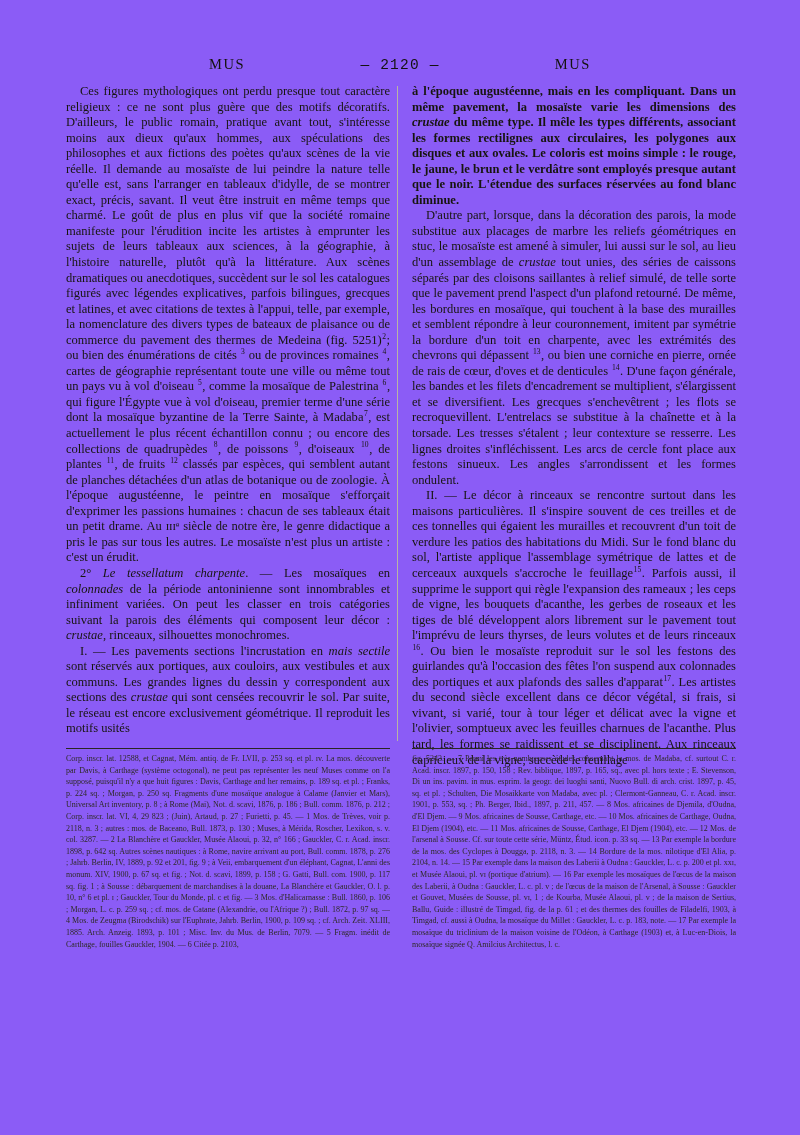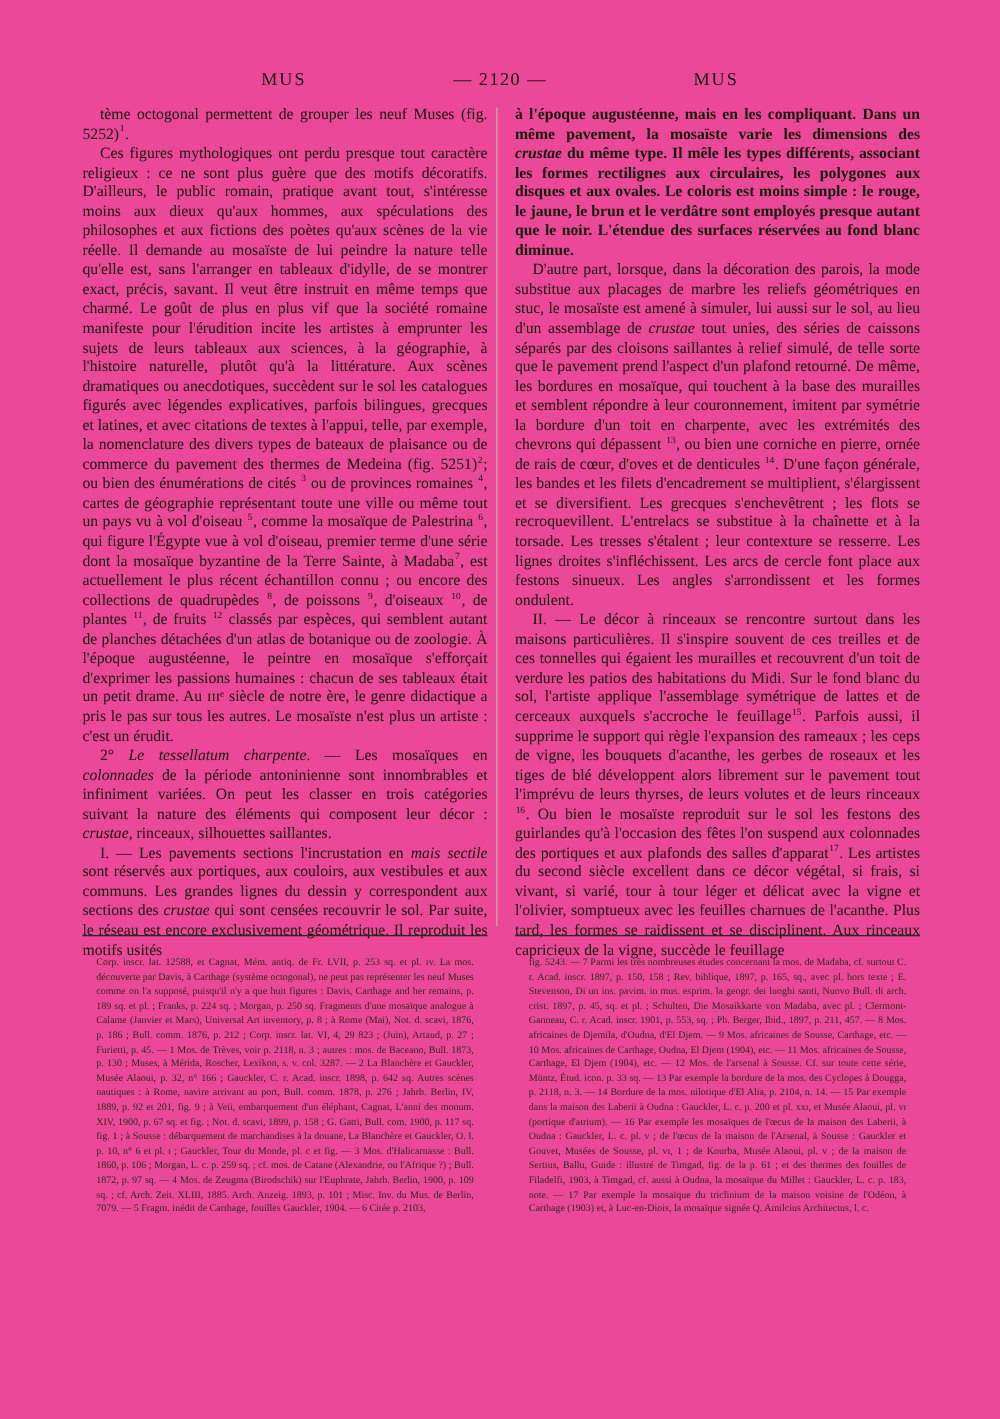--- a/index.html
+++ b/index.html
@@ -20,7 +20,7 @@
     left: 0; top: 0;
     width: 800px;
     height: 1135px;
-    background: #ec4899;
+    background: #8b5cf6;
   }
   
   .runhead {

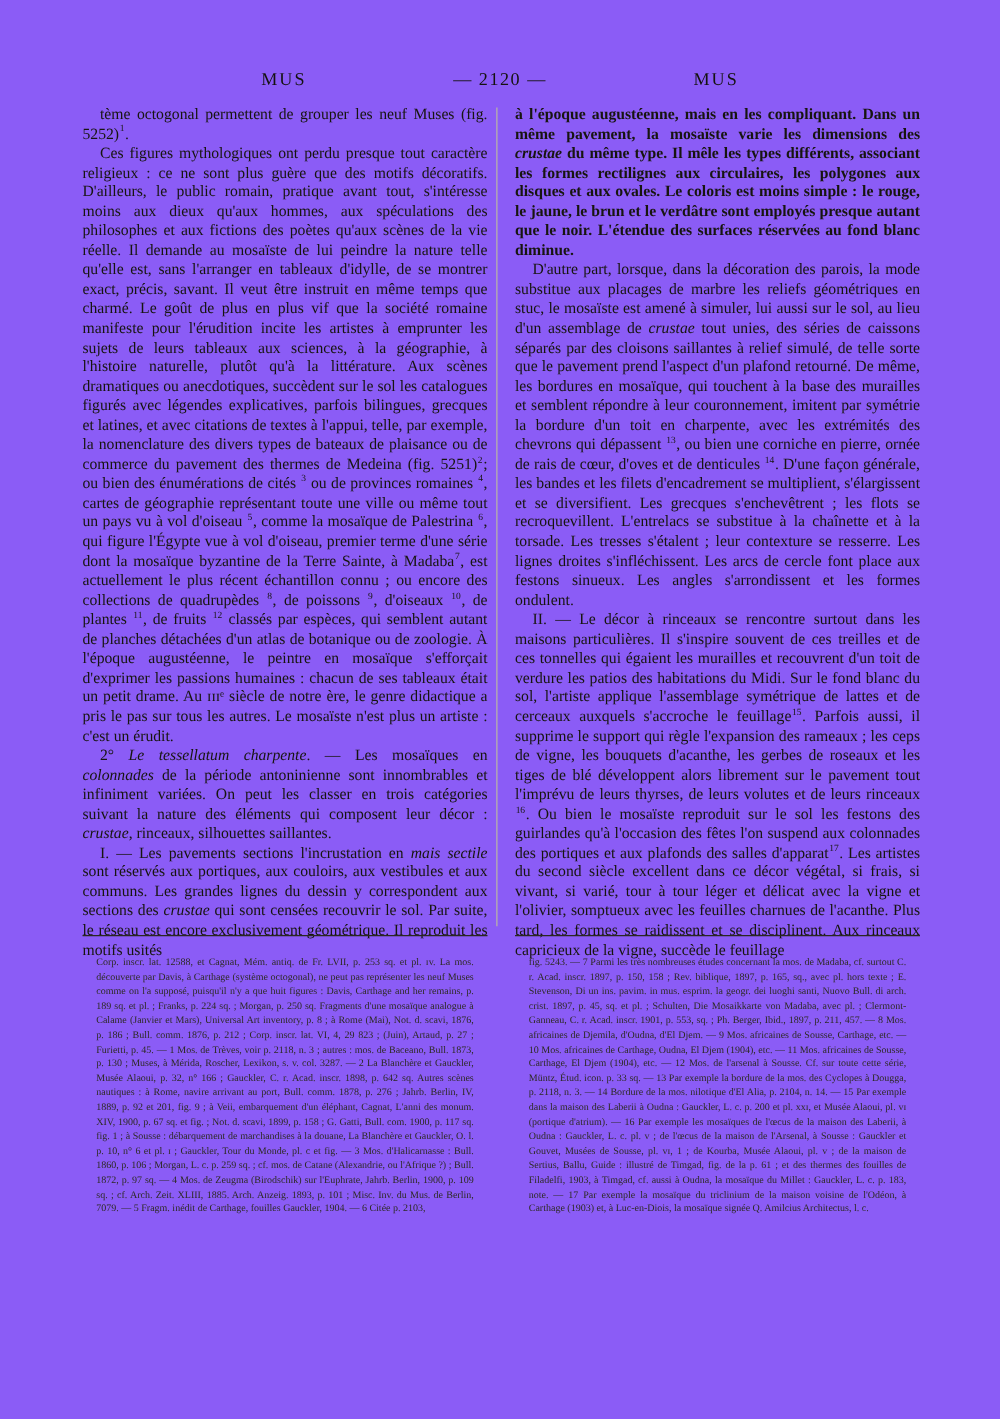--- a/index.html
+++ b/index.html
@@ -36,7 +36,7 @@
     color: #14120f;
   }
   .runhead .rh-left { padding-left: 143px; }
-  .runhead .rh-center { letter-spacing: 1.2px; }
+  .runhead .rh-center { letter-spacing: 1.2px; font-family: Liberation Mono, monospace; }
   .runhead .rh-right { padding-right: 143px; }
 
   

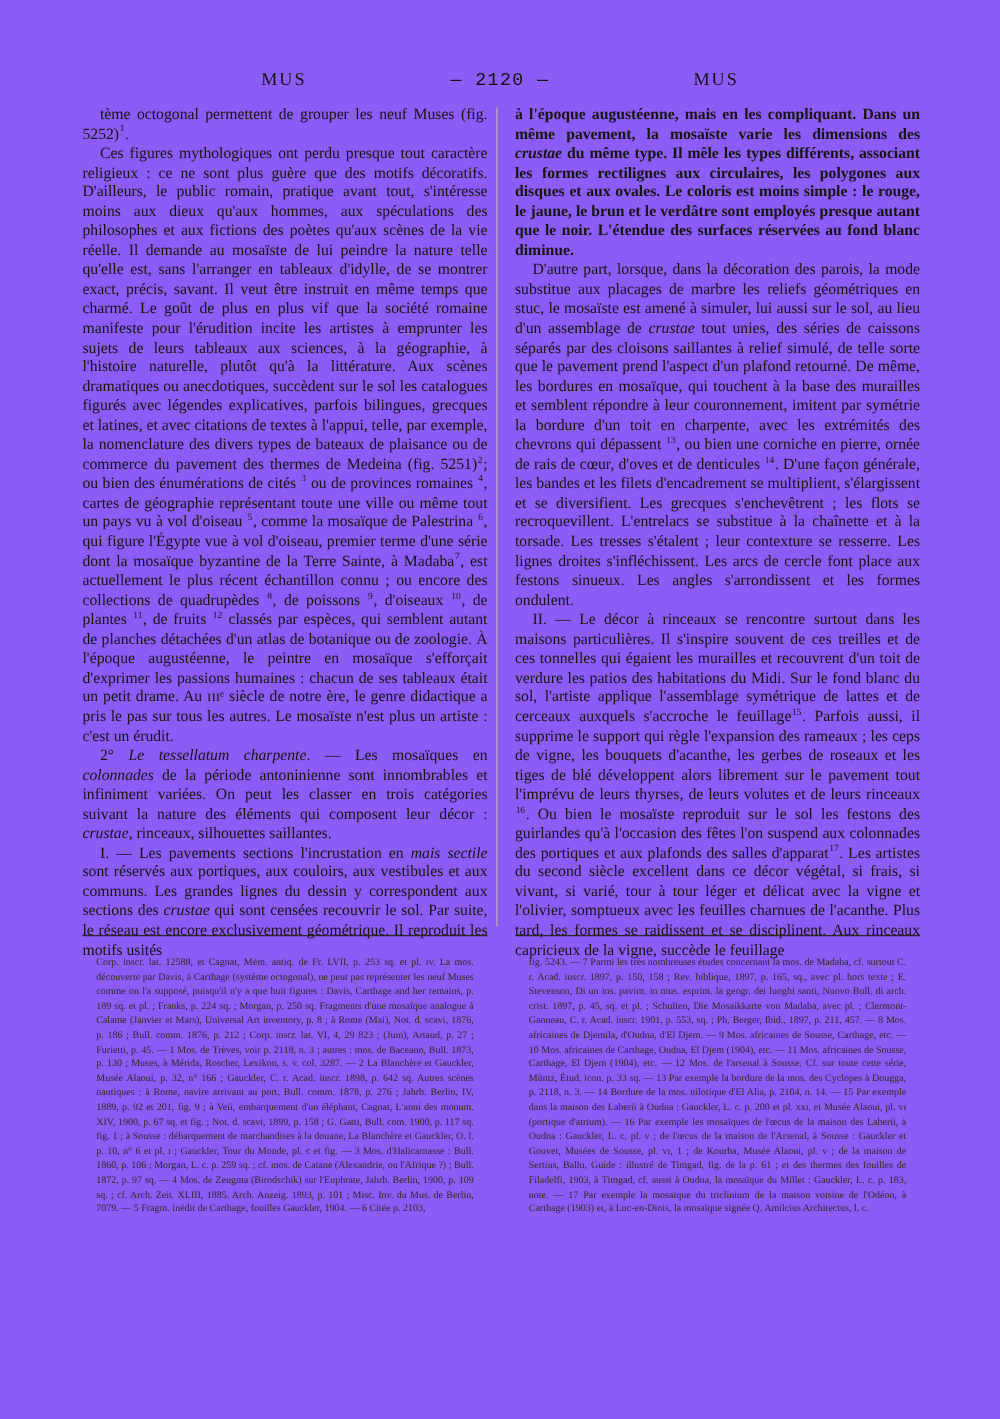--- a/index.html
+++ b/index.html
@@ -136,7 +136,6 @@
 
     <div class="col">
 
-      <p><span>tème octogonal permettent de grouper les neuf Muses (fig. 5252)</span><sup>1</sup><span>.</span></p>
 
       <p><span>Ces figures mythologiques ont perdu presque tout caractère religieux : ce ne sont plus guère que des motifs décoratifs. D'ailleurs, le public romain, pratique avant tout, s'intéresse moins aux dieux qu'aux hommes, aux spéculations des philosophes et aux fictions des poètes qu'aux scènes de la vie réelle. Il demande au mosaïste de lui peindre la nature telle qu'elle est, sans l'arranger en tableaux d'idylle, de se montrer exact, précis, savant. Il veut être instruit en même temps que charmé. Le goût de plus en plus vif que la société romaine manifeste pour l'érudition incite les artistes à emprunter les sujets de leurs tableaux aux sciences, à la géographie, à l'histoire naturelle, plutôt qu'à la littérature. Aux scènes dramatiques ou anecdotiques, succèdent sur le sol les catalogues figurés avec légendes explicatives, parfois bilingues, grecques et latines, et avec citations de textes à l'appui, telle, par exemple, la nomenclature des divers types de bateaux de plaisance ou de commerce du pavement des thermes de Medeina (fig. 5251)</span><sup>2</sup><span>; ou bien des énumérations de cités</span> <sup>3</sup> <span>ou de provinces romaines</span> <sup>4</sup><span>, cartes de géographie représentant toute une ville ou même tout un pays vu à vol d'oiseau</span> <sup>5</sup><span>, comme la mosaïque de Palestrina</span> <sup>6</sup><span>, qui figure l'Égypte vue à vol d'oiseau, premier terme d'une série dont la mosaïque byzantine de la Terre Sainte, à Madaba</span><sup>7</sup><span>, est actuellement le plus récent échantillon connu ; ou encore des collections de quadrupèdes</span> <sup>8</sup><span>, de poissons</span> <sup>9</sup><span>, d'oiseaux</span> <sup>10</sup><span>, de plantes</span> <sup>11</sup><span>, de fruits</span> <sup>12</sup> <span>classés par espèces, qui semblent autant de planches détachées d'un atlas de botanique ou de zoologie. À l'époque augustéenne, le peintre en mosaïque s'efforçait d'exprimer les passions humaines : chacun de ses tableaux était un petit drame. Au ɪɪɪᵉ siècle de notre ère, le genre didactique a pris le pas sur tous les autres. Le mosaïste n'est plus un artiste : c'est un érudit.</span></p>
 

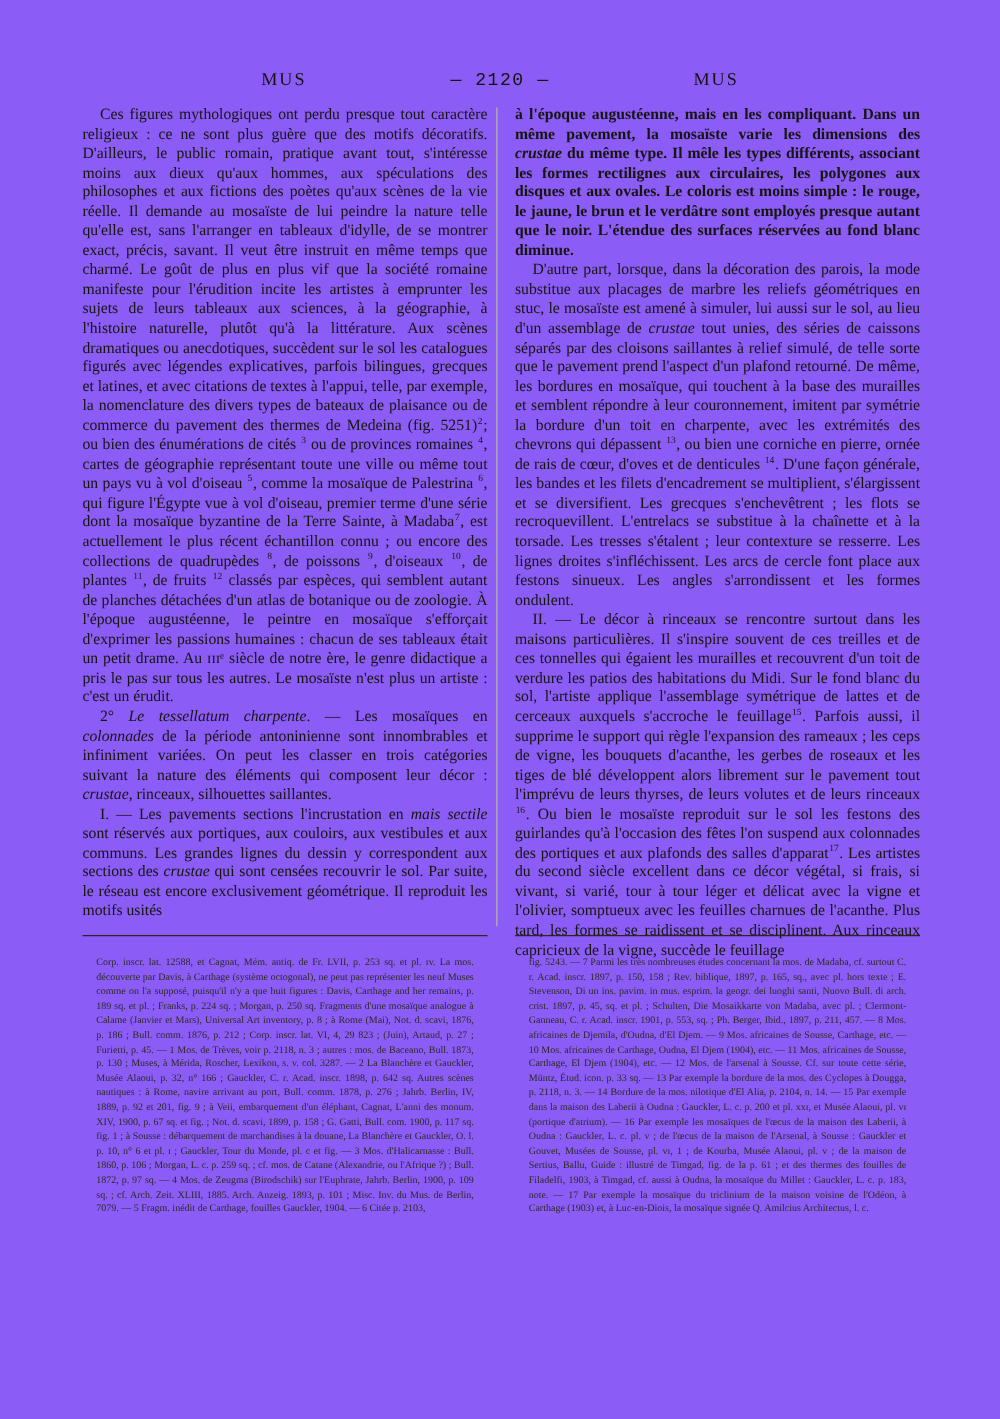--- a/index.html
+++ b/index.html
@@ -139,7 +139,7 @@
 
       <p><span>Ces figures mythologiques ont perdu presque tout caractère religieux : ce ne sont plus guère que des motifs décoratifs. D'ailleurs, le public romain, pratique avant tout, s'intéresse moins aux dieux qu'aux hommes, aux spéculations des philosophes et aux fictions des poètes qu'aux scènes de la vie réelle. Il demande au mosaïste de lui peindre la nature telle qu'elle est, sans l'arranger en tableaux d'idylle, de se montrer exact, précis, savant. Il veut être instruit en même temps que charmé. Le goût de plus en plus vif que la société romaine manifeste pour l'érudition incite les artistes à emprunter les sujets de leurs tableaux aux sciences, à la géographie, à l'histoire naturelle, plutôt qu'à la littérature. Aux scènes dramatiques ou anecdotiques, succèdent sur le sol les catalogues figurés avec légendes explicatives, parfois bilingues, grecques et latines, et avec citations de textes à l'appui, telle, par exemple, la nomenclature des divers types de bateaux de plaisance ou de commerce du pavement des thermes de Medeina (fig. 5251)</span><sup>2</sup><span>; ou bien des énumérations de cités</span> <sup>3</sup> <span>ou de provinces romaines</span> <sup>4</sup><span>, cartes de géographie représentant toute une ville ou même tout un pays vu à vol d'oiseau</span> <sup>5</sup><span>, comme la mosaïque de Palestrina</span> <sup>6</sup><span>, qui figure l'Égypte vue à vol d'oiseau, premier terme d'une série dont la mosaïque byzantine de la Terre Sainte, à Madaba</span><sup>7</sup><span>, est actuellement le plus récent échantillon connu ; ou encore des collections de quadrupèdes</span> <sup>8</sup><span>, de poissons</span> <sup>9</sup><span>, d'oiseaux</span> <sup>10</sup><span>, de plantes</span> <sup>11</sup><span>, de fruits</span> <sup>12</sup> <span>classés par espèces, qui semblent autant de planches détachées d'un atlas de botanique ou de zoologie. À l'époque augustéenne, le peintre en mosaïque s'efforçait d'exprimer les passions humaines : chacun de ses tableaux était un petit drame. Au ɪɪɪᵉ siècle de notre ère, le genre didactique a pris le pas sur tous les autres. Le mosaïste n'est plus un artiste : c'est un érudit.</span></p>
 
-      <p><span>2°</span> <i>Le tessellatum charpente</i><span>. — Les mosaïques en</span> <i>colonnades</i> <span>de la période antoninienne sont innombrables et infiniment variées. On peut les classer en trois catégories suivant la nature des éléments qui composent leur décor :</span> <i>crustae</i><span>, rinceaux, silhouettes saillantes.</span></p>
+      <p><span>2°</span> <i>Le tessellatum charpente</i><span>. — Les mosaïques en</span> <i>colonnades</i> <span>de la période antoninienne sont innombrables et infiniment variées. On peut les classer en trois catégories suivant la parois des éléments qui composent leur décor :</span> <i>crustae</i><span>, rinceaux, silhouettes saillantes.</span></p>
 
       <p><span>I. — Les pavements sections l'incrustation en</span> <i>mais sectile</i> <span>sont réservés aux portiques, aux couloirs, aux vestibules et aux communs. Les grandes lignes du dessin y correspondent aux sections des</span> <i>crustae</i> <span>qui sont censées recouvrir le sol. Par suite, le réseau est encore exclusivement géométrique. Il reproduit les motifs usités</span></p>
 

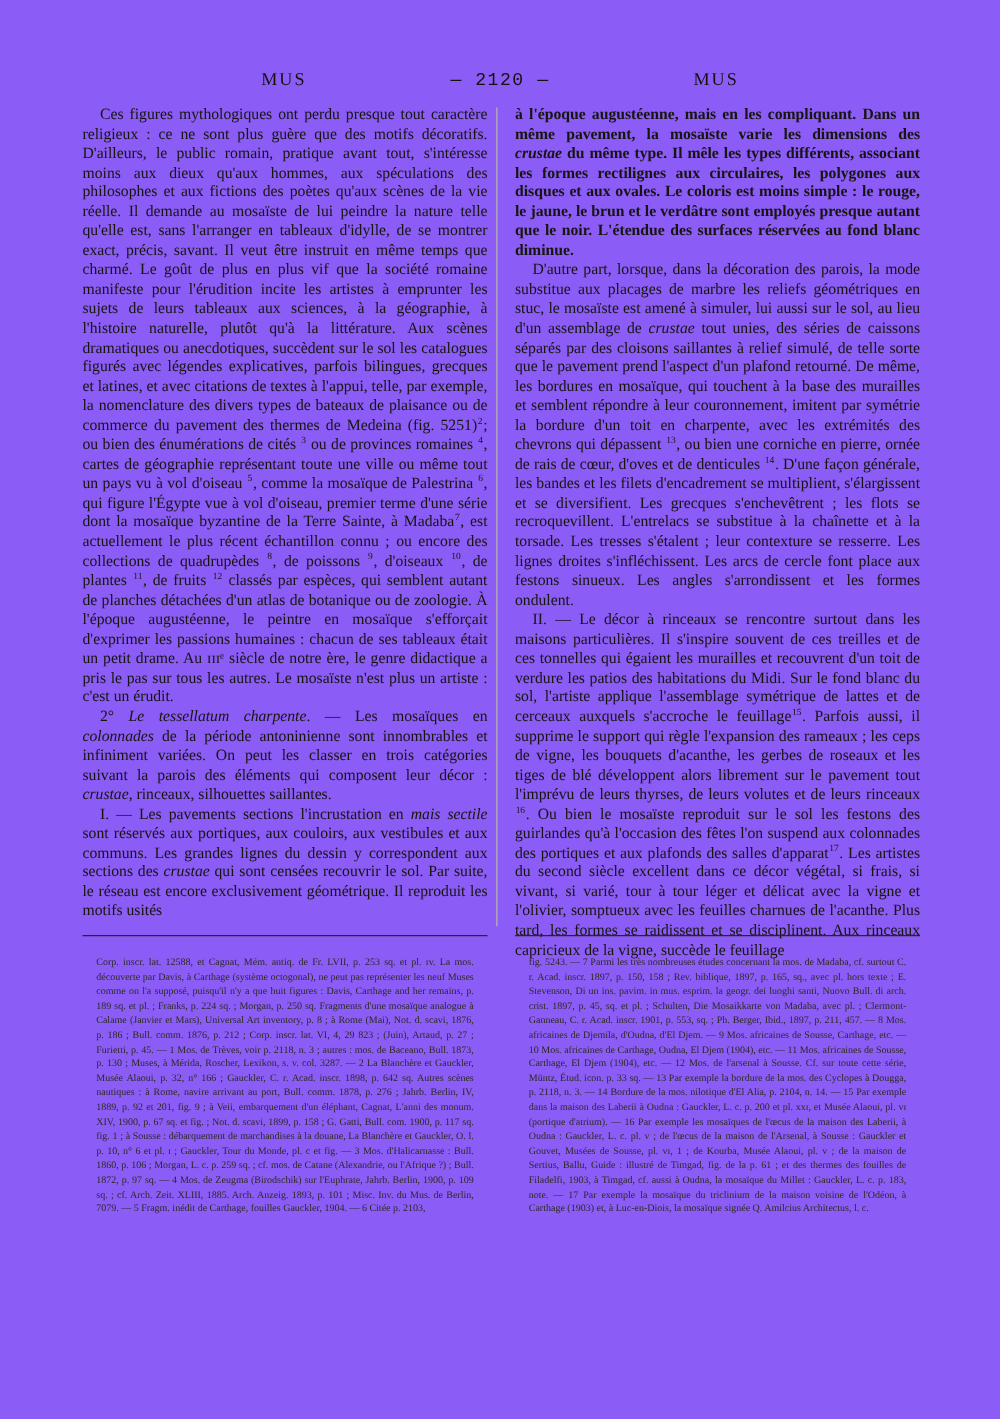--- a/index.html
+++ b/index.html
@@ -139,7 +139,7 @@
 
       <p><span>Ces figures mythologiques ont perdu presque tout caractère religieux : ce ne sont plus guère que des motifs décoratifs. D'ailleurs, le public romain, pratique avant tout, s'intéresse moins aux dieux qu'aux hommes, aux spéculations des philosophes et aux fictions des poètes qu'aux scènes de la vie réelle. Il demande au mosaïste de lui peindre la nature telle qu'elle est, sans l'arranger en tableaux d'idylle, de se montrer exact, précis, savant. Il veut être instruit en même temps que charmé. Le goût de plus en plus vif que la société romaine manifeste pour l'érudition incite les artistes à emprunter les sujets de leurs tableaux aux sciences, à la géographie, à l'histoire naturelle, plutôt qu'à la littérature. Aux scènes dramatiques ou anecdotiques, succèdent sur le sol les catalogues figurés avec légendes explicatives, parfois bilingues, grecques et latines, et avec citations de textes à l'appui, telle, par exemple, la nomenclature des divers types de bateaux de plaisance ou de commerce du pavement des thermes de Medeina (fig. 5251)</span><sup>2</sup><span>; ou bien des énumérations de cités</span> <sup>3</sup> <span>ou de provinces romaines</span> <sup>4</sup><span>, cartes de géographie représentant toute une ville ou même tout un pays vu à vol d'oiseau</span> <sup>5</sup><span>, comme la mosaïque de Palestrina</span> <sup>6</sup><span>, qui figure l'Égypte vue à vol d'oiseau, premier terme d'une série dont la mosaïque byzantine de la Terre Sainte, à Madaba</span><sup>7</sup><span>, est actuellement le plus récent échantillon connu ; ou encore des collections de quadrupèdes</span> <sup>8</sup><span>, de poissons</span> <sup>9</sup><span>, d'oiseaux</span> <sup>10</sup><span>, de plantes</span> <sup>11</sup><span>, de fruits</span> <sup>12</sup> <span>classés par espèces, qui semblent autant de planches détachées d'un atlas de botanique ou de zoologie. À l'époque augustéenne, le peintre en mosaïque s'efforçait d'exprimer les passions humaines : chacun de ses tableaux était un petit drame. Au ɪɪɪᵉ siècle de notre ère, le genre didactique a pris le pas sur tous les autres. Le mosaïste n'est plus un artiste : c'est un érudit.</span></p>
 
-      <p><span>2°</span> <i>Le tessellatum charpente</i><span>. — Les mosaïques en</span> <i>colonnades</i> <span>de la période antoninienne sont innombrables et infiniment variées. On peut les classer en trois catégories suivant la parois des éléments qui composent leur décor :</span> <i>crustae</i><span>, rinceaux, silhouettes saillantes.</span></p>
+      <p><span>2°</span> <i>Le tessellatum charpente</i><span>. — Les mosaïques en</span> <i>colonnades</i> <span>de la période antoninienne sont innombrables et infiniment variées. On peut les classer en trois catégories suivant la parois des éléments qui composent leur décor :</span> <i>crustae</i><span>, rinceaux, silhouettes monochromes.</span></p>
 
       <p><span>I. — Les pavements sections l'incrustation en</span> <i>mais sectile</i> <span>sont réservés aux portiques, aux couloirs, aux vestibules et aux communs. Les grandes lignes du dessin y correspondent aux sections des</span> <i>crustae</i> <span>qui sont censées recouvrir le sol. Par suite, le réseau est encore exclusivement géométrique. Il reproduit les motifs usités</span></p>
 

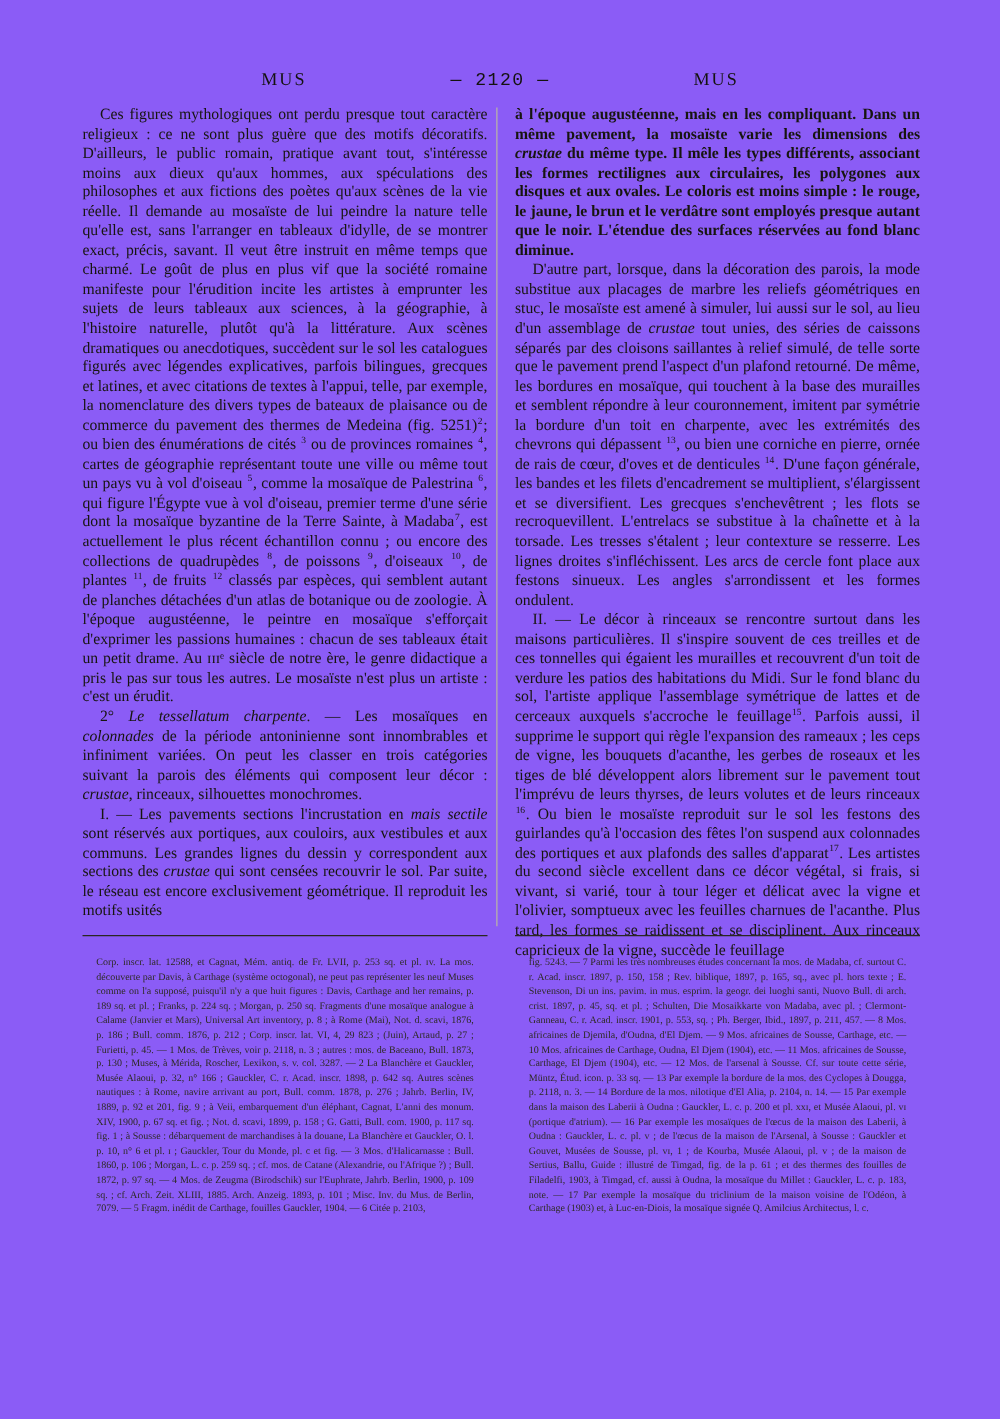--- a/index.html
+++ b/index.html
@@ -111,7 +111,7 @@
     width: 324px;
   }
   .fn-col p {
-    margin: 11px;
+    margin: 0;
     font-size: 8.0px;
     line-height: 11.6px;
     text-align: justify;

